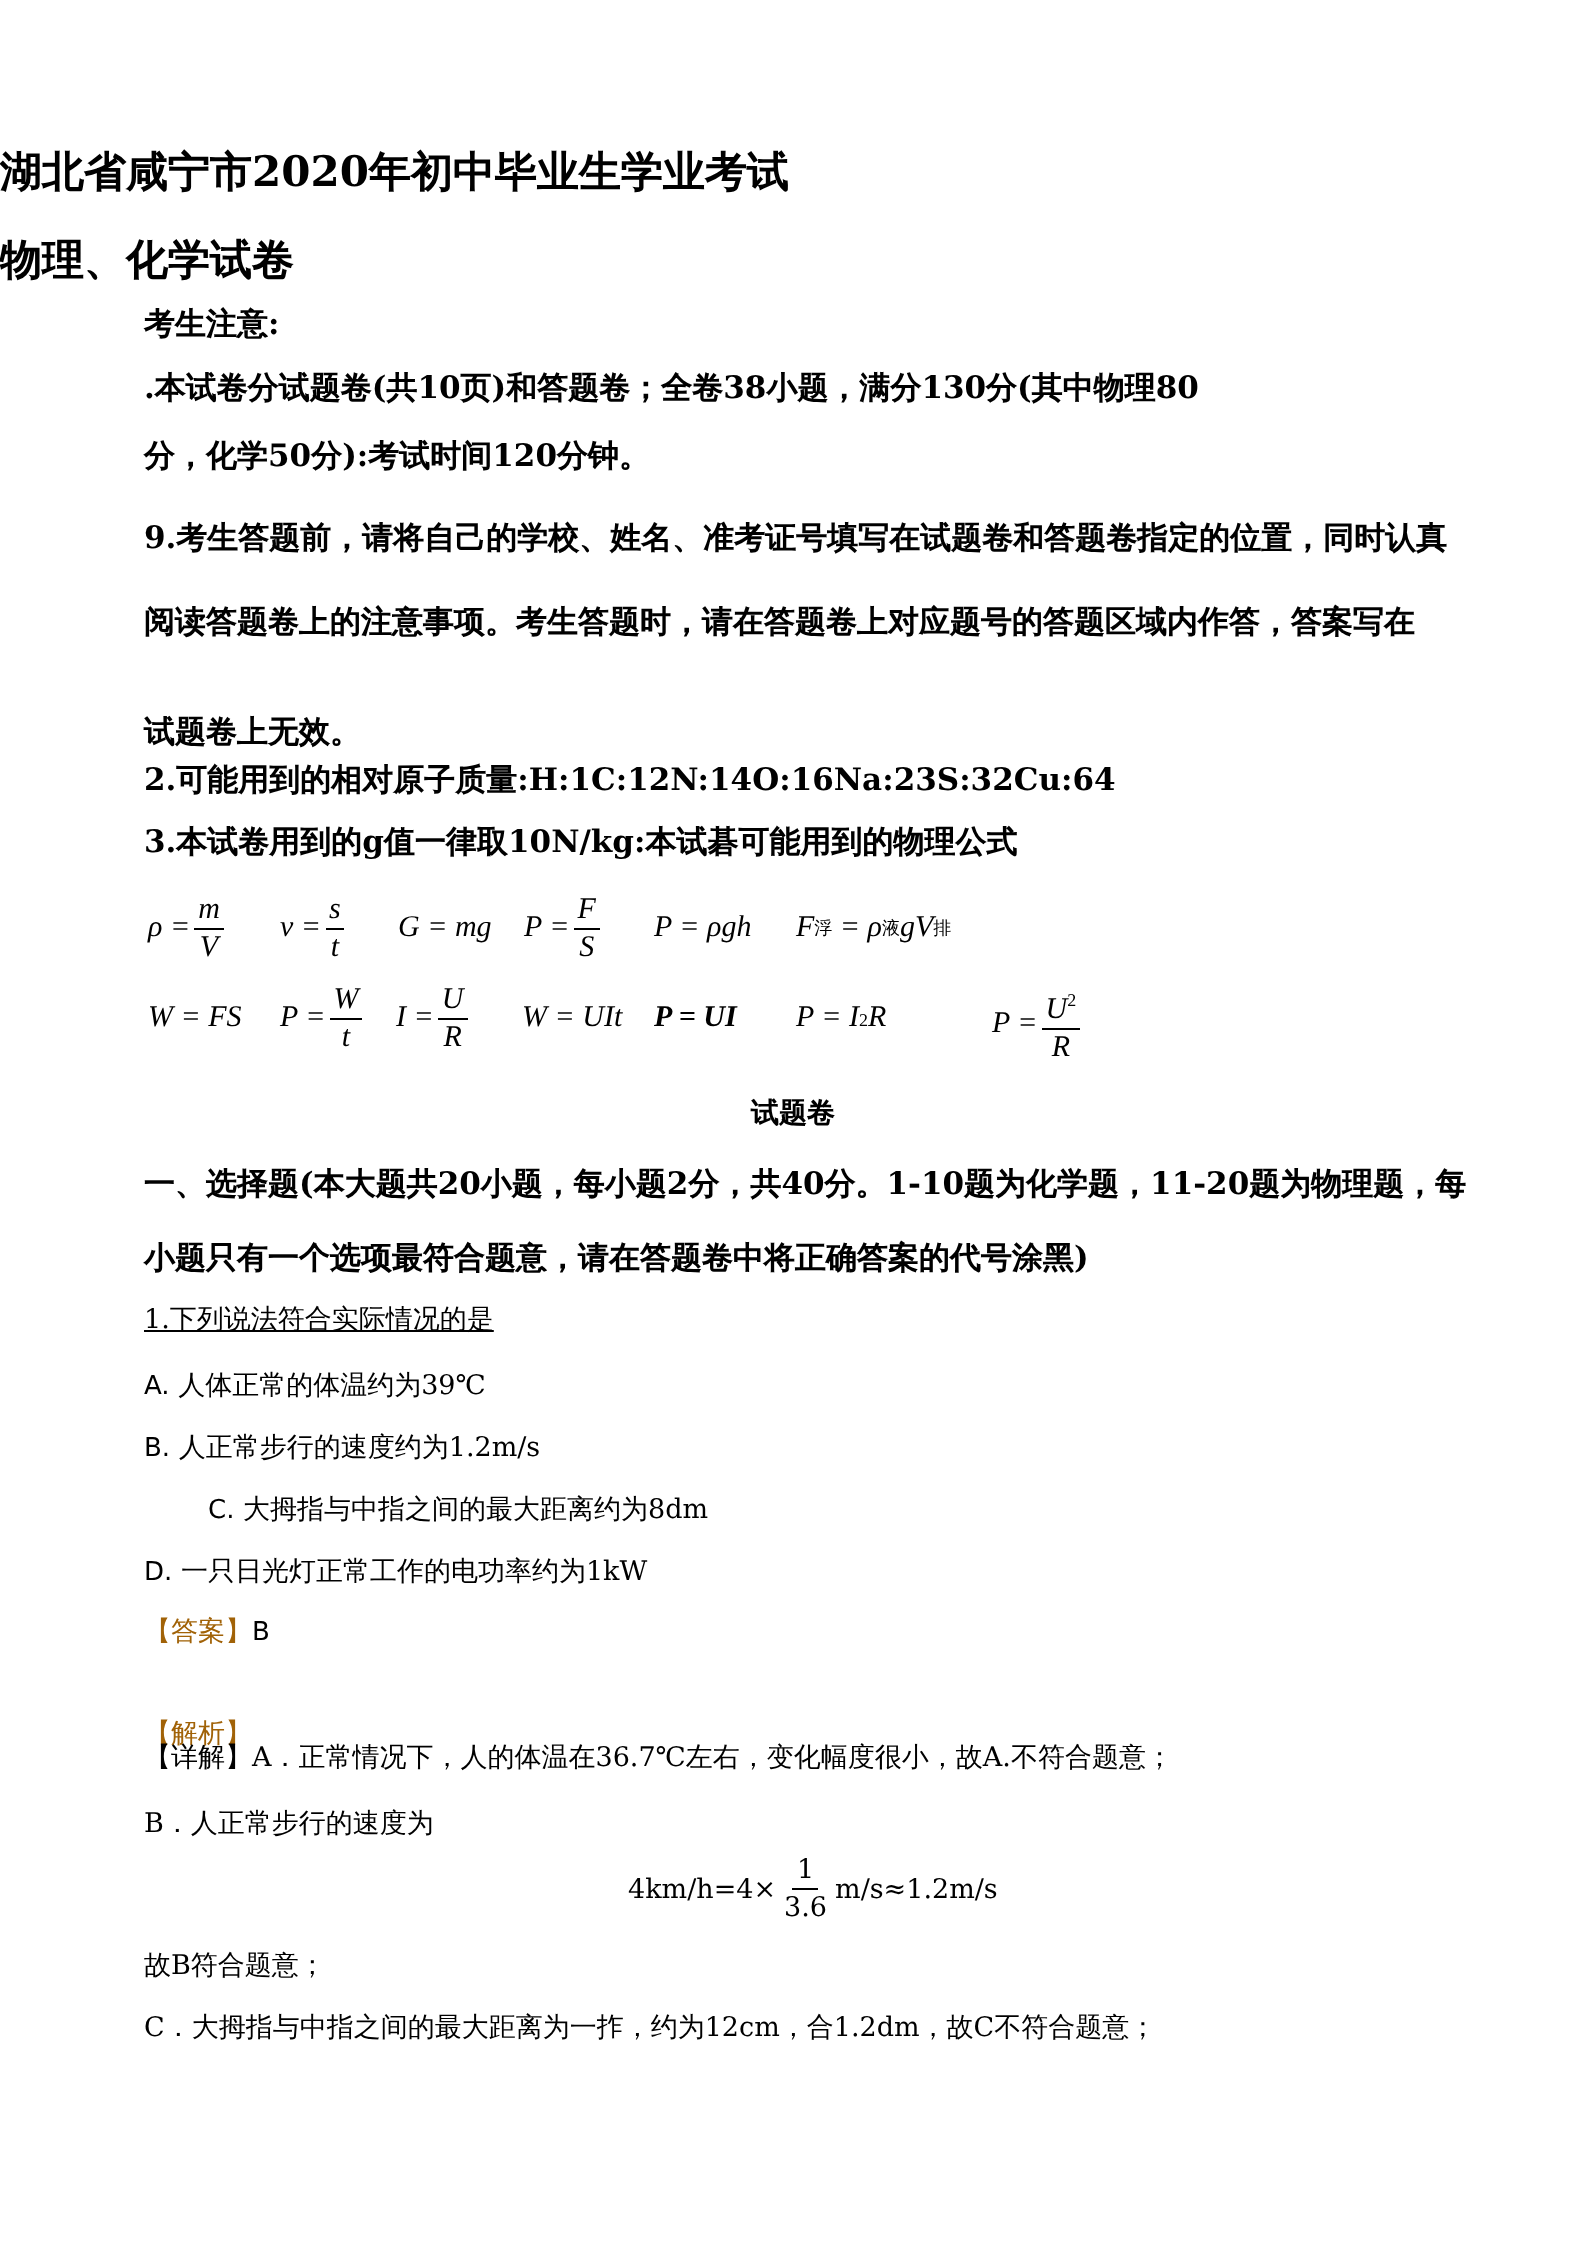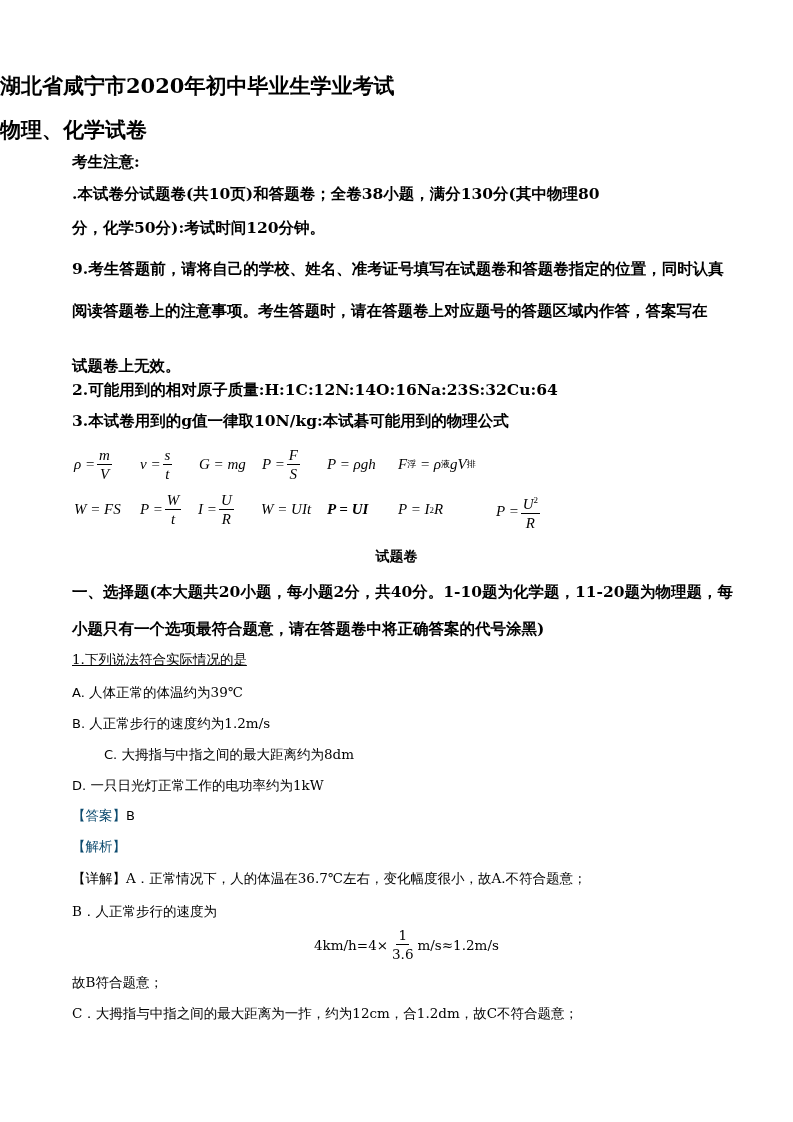--- a/index.html
+++ b/index.html
@@ -10,7 +10,7 @@
     .bold { font-weight: bold; font-size: 15.5px; }
     .norm { font-size: 13.5px; }
     .sans { font-family: "DejaVu Sans", "Liberation Sans", sans-serif; font-size: 13px; }
-    .blue { color: #0c4a6e; }
+    .blue { color: #a16207; margin-top: 20px; }
     .formula { font-family: "Liberation Serif", serif; font-style: italic; font-size: 15px; display: inline-flex; align-items: center; }
     .frac { display: inline-flex; flex-direction: column; align-items: center; margin: 0 2px; vertical-align: middle; }
     .frac .num { border-bottom: 1px solid #000; padding: 0 2px; line-height: 18px; }

